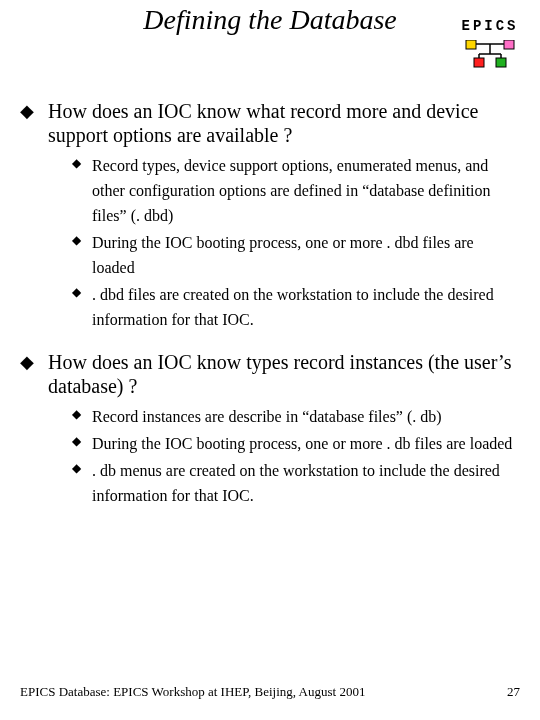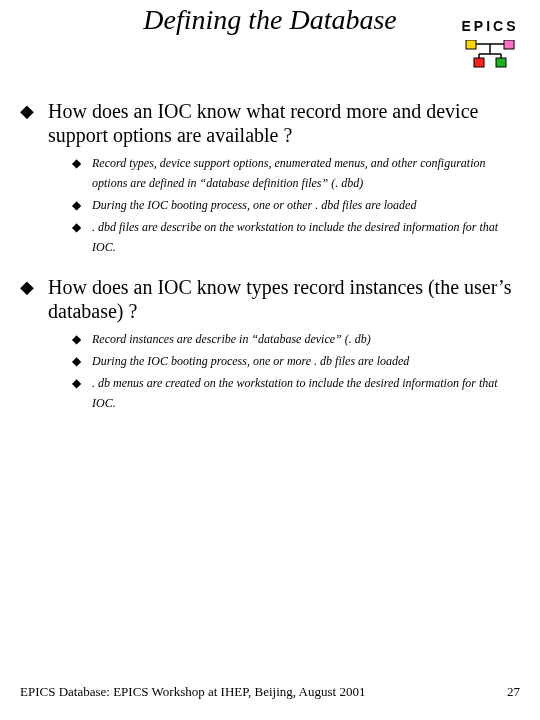--- a/index.html
+++ b/index.html
@@ -31,7 +31,7 @@
     width: 60px;
   }
   .logo-text {
-    font-family: Liberation Sans, sans-serif;
+    font-family: Liberation Mono, monospace;
     font-weight: bold;
     font-size: 14px;
     letter-spacing: 3px;

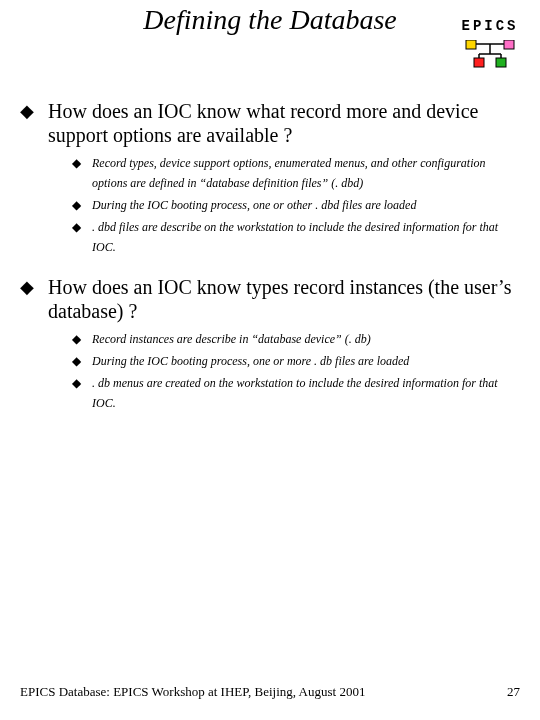--- a/index.html
+++ b/index.html
@@ -79,9 +79,8 @@
   }
   .sub-text {
     flex: 1;
-    font-size: 12px;
-    line-height: 20px;
-    font-style: italic;
+    font-size: 16px;
+    line-height: 25px;
   }
   .footer {
     position: absolute;

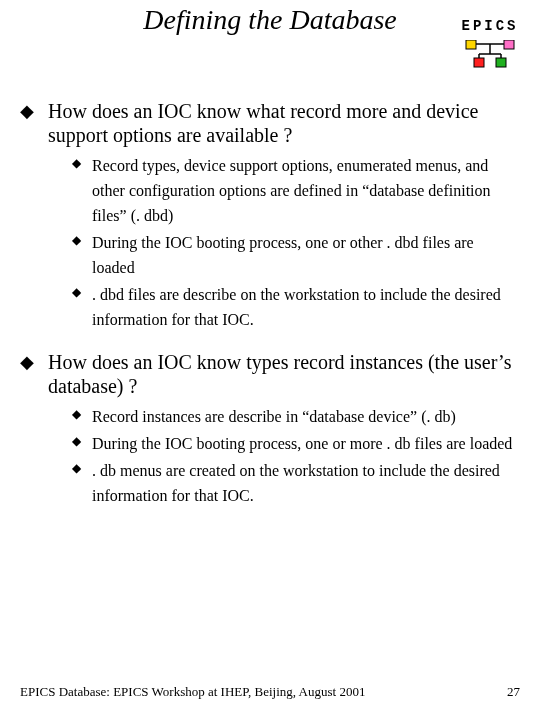--- a/index.html
+++ b/index.html
@@ -128,7 +128,7 @@
     </div>
     <div class="sub-item">
       <div class="sub-bullet">◆</div>
-      <div class="sub-text">During the IOC booting process, one or other . dbd files are loaded</div>
+      <div class="sub-text">During the IOC booting process, one or more . dbd files are loaded</div>
     </div>
     <div class="sub-item">
       <div class="sub-bullet">◆</div>

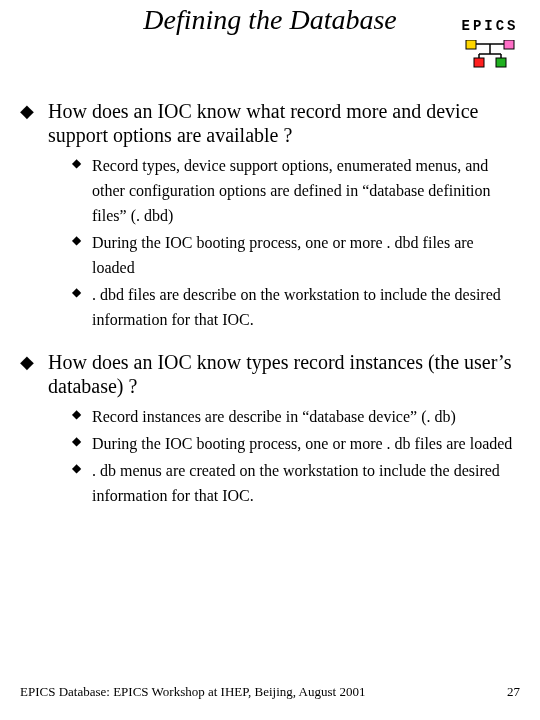--- a/index.html
+++ b/index.html
@@ -132,7 +132,7 @@
     </div>
     <div class="sub-item">
       <div class="sub-bullet">◆</div>
-      <div class="sub-text">. dbd files are describe on the workstation to include the desired information for that IOC.</div>
+      <div class="sub-text">. dbd files are created on the workstation to include the desired information for that IOC.</div>
     </div>
   </div>
 

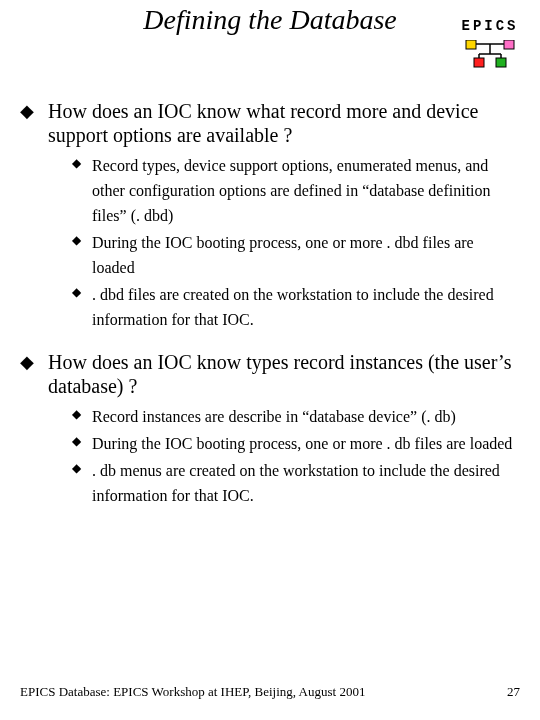--- a/index.html
+++ b/index.html
@@ -143,7 +143,7 @@
   <div class="sub-list">
     <div class="sub-item">
       <div class="sub-bullet">◆</div>
-      <div class="sub-text">Record instances are describe in “database device” (. db)</div>
+      <div class="sub-text">Record instances are describe in “database files” (. db)</div>
     </div>
     <div class="sub-item">
       <div class="sub-bullet">◆</div>

